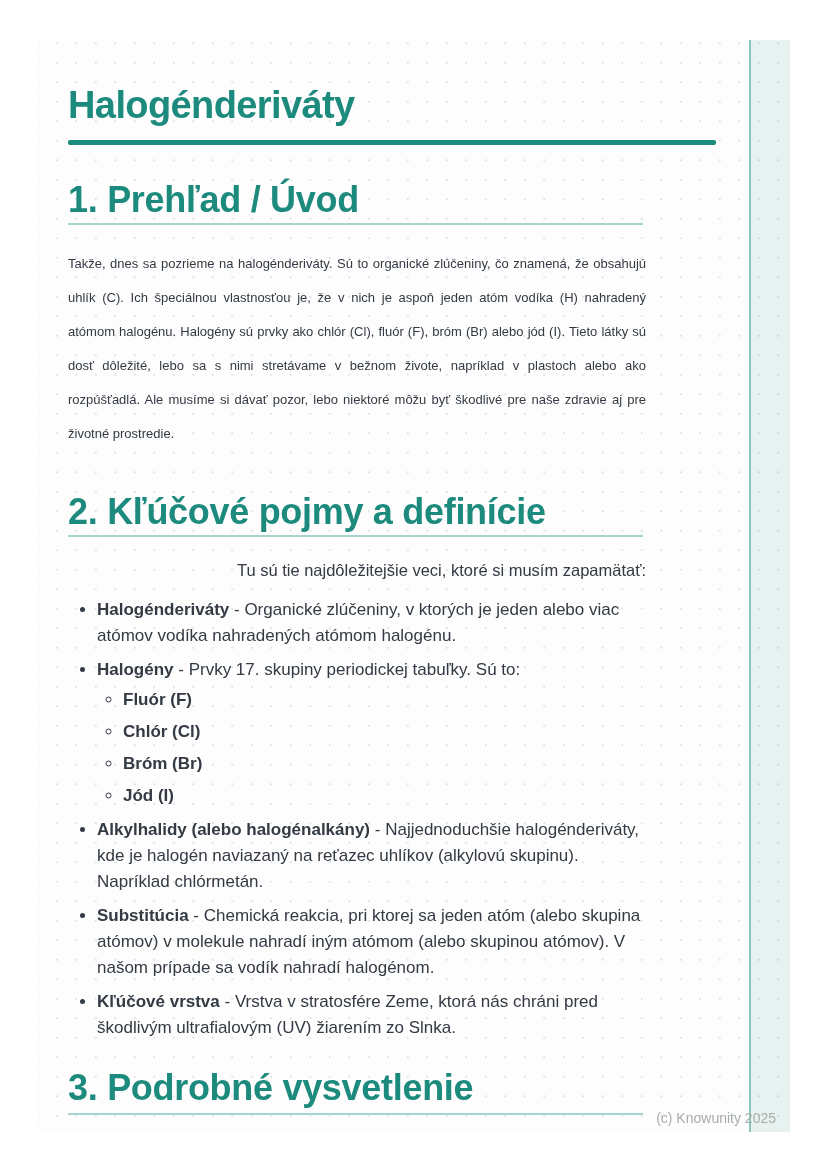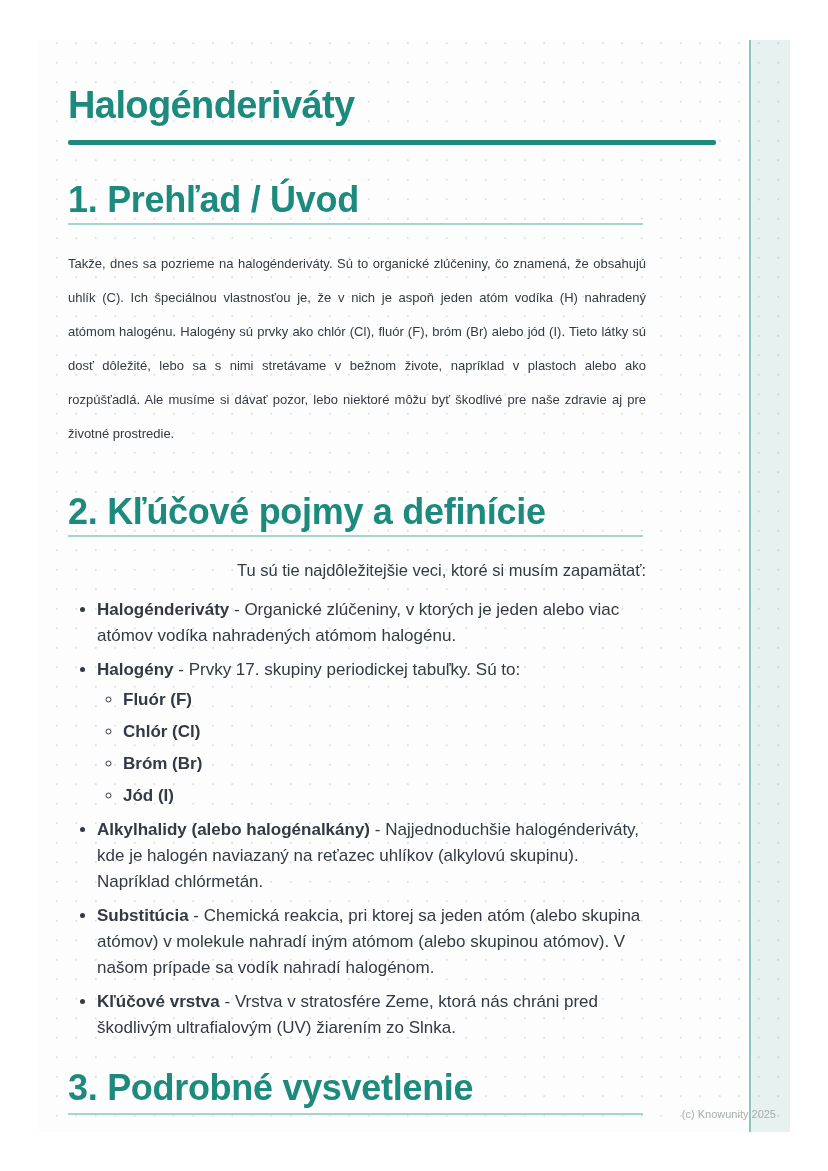--- a/index.html
+++ b/index.html
@@ -94,8 +94,8 @@
   }
   .footer-credit {
     position: absolute;
-    right: 14px; bottom: 12px;
-    font-size: 11px;
+    right: 14px; bottom: 6px;
+    font-size: 14px;
     color: #a7aeac;
     z-index: 2;
   }

